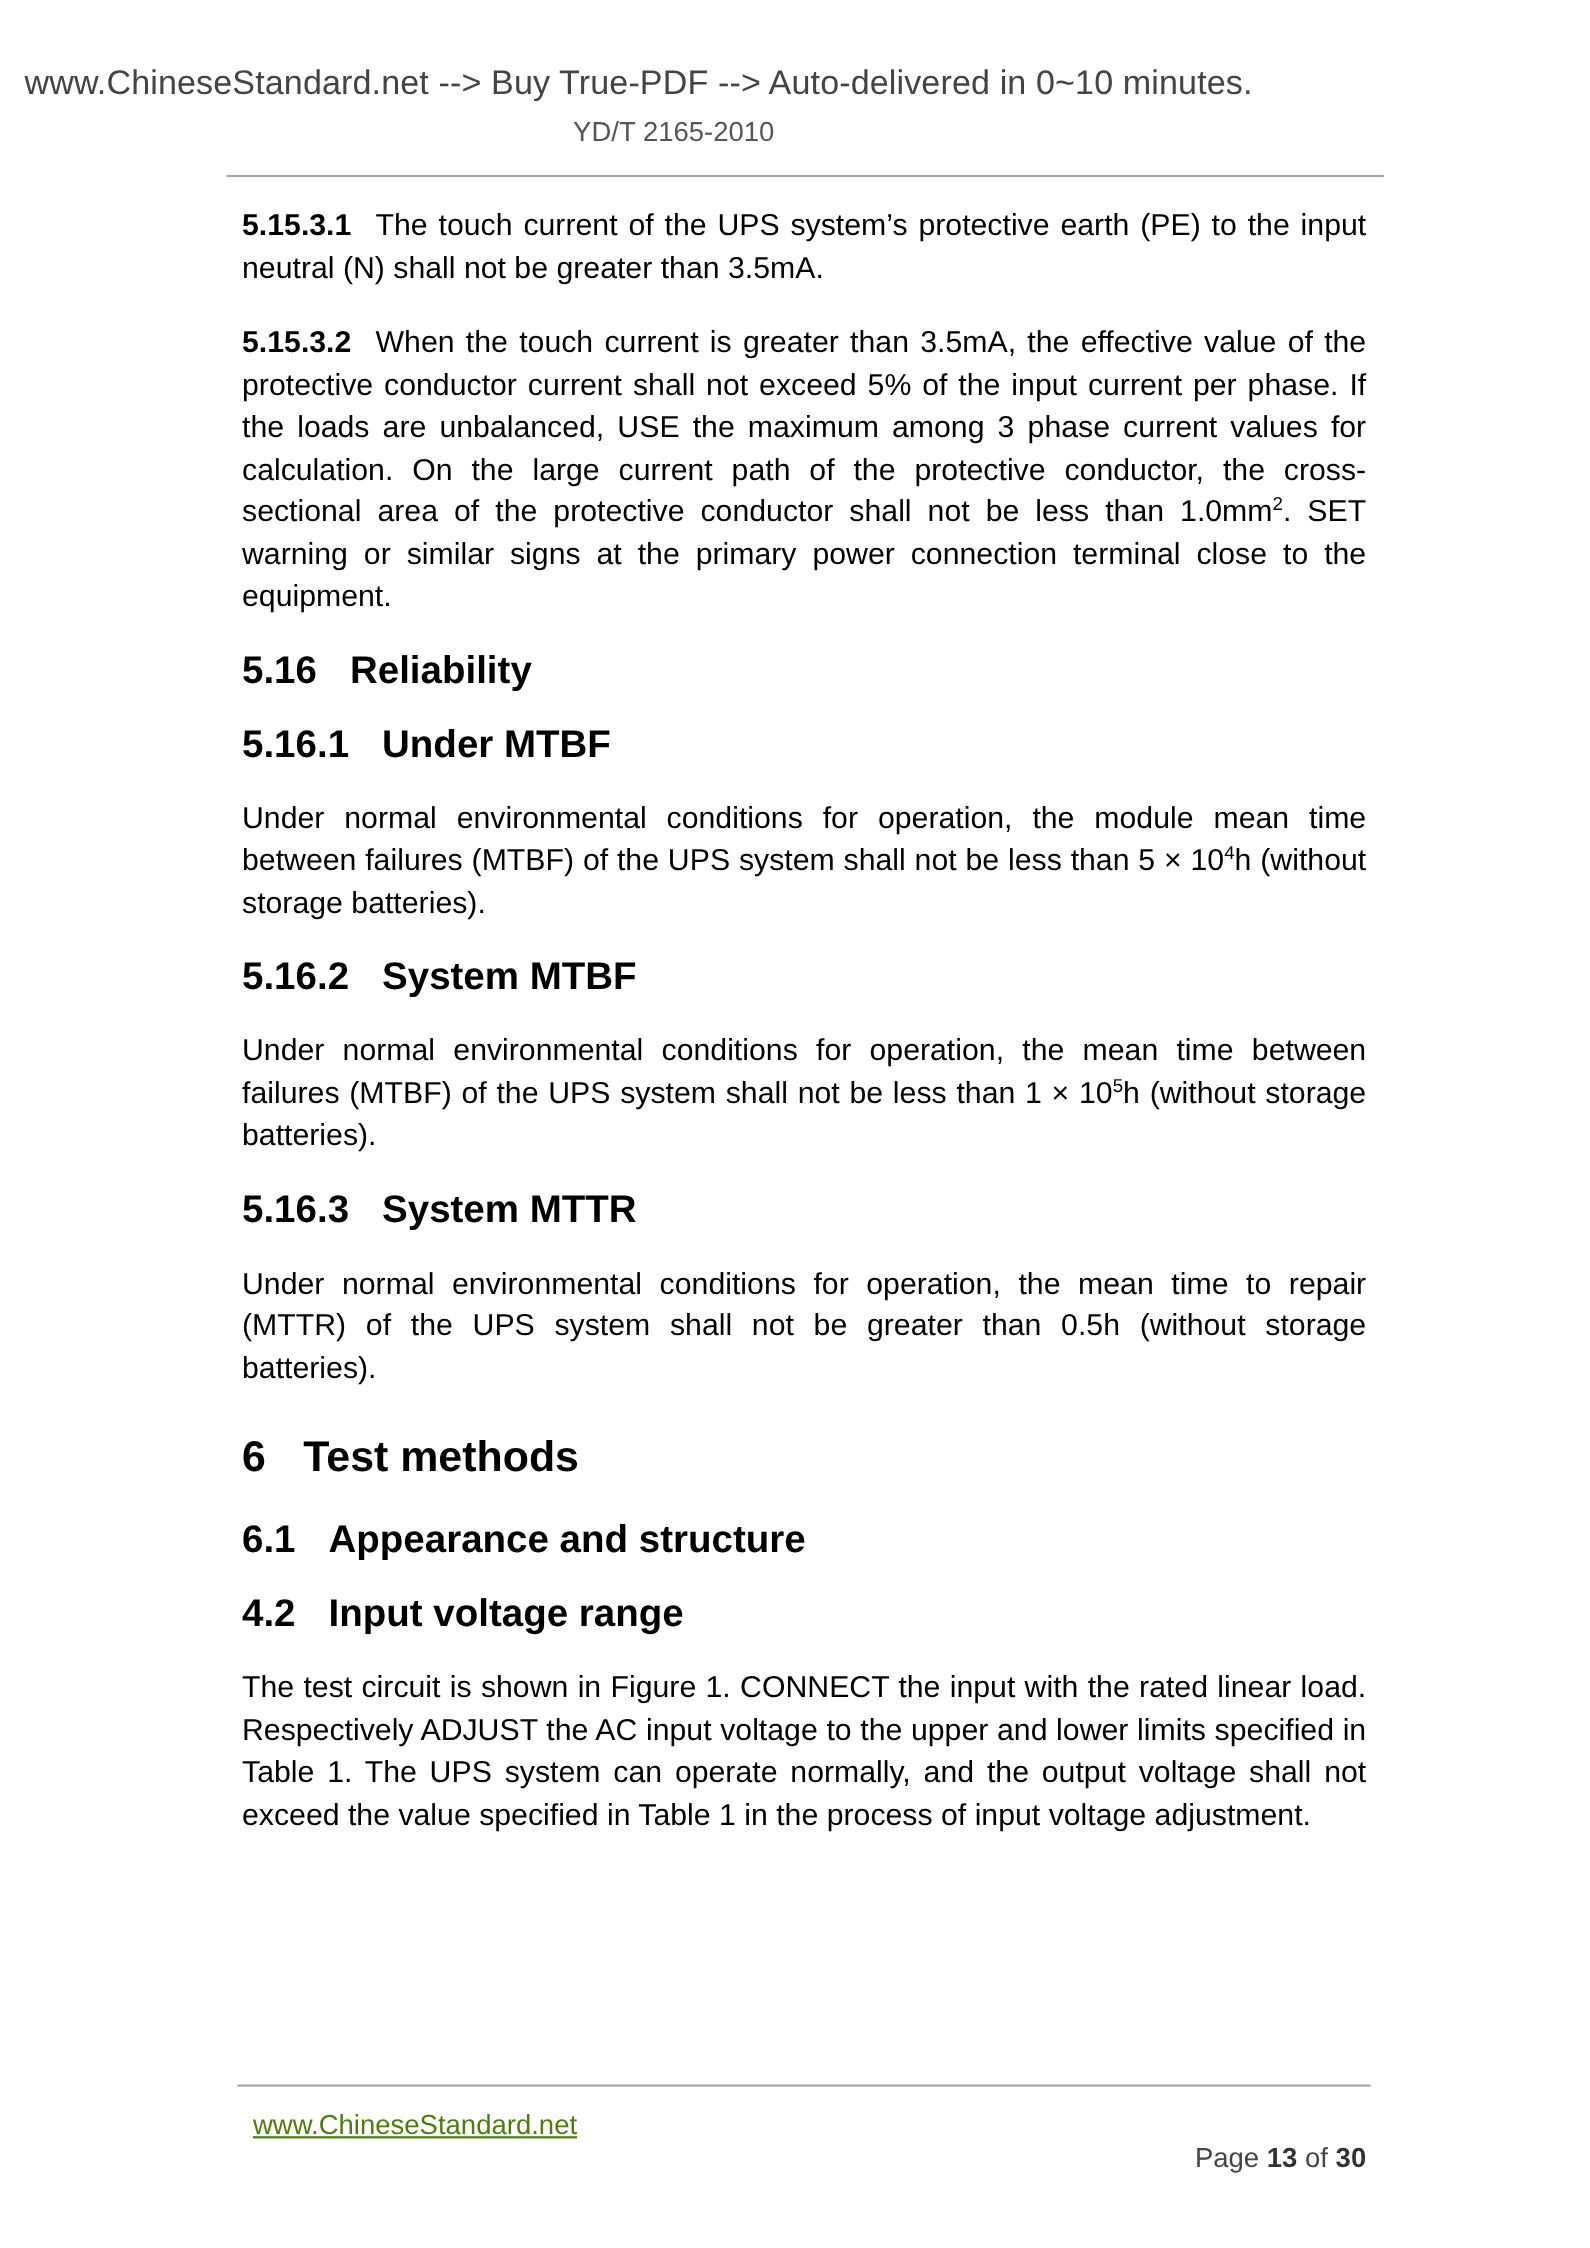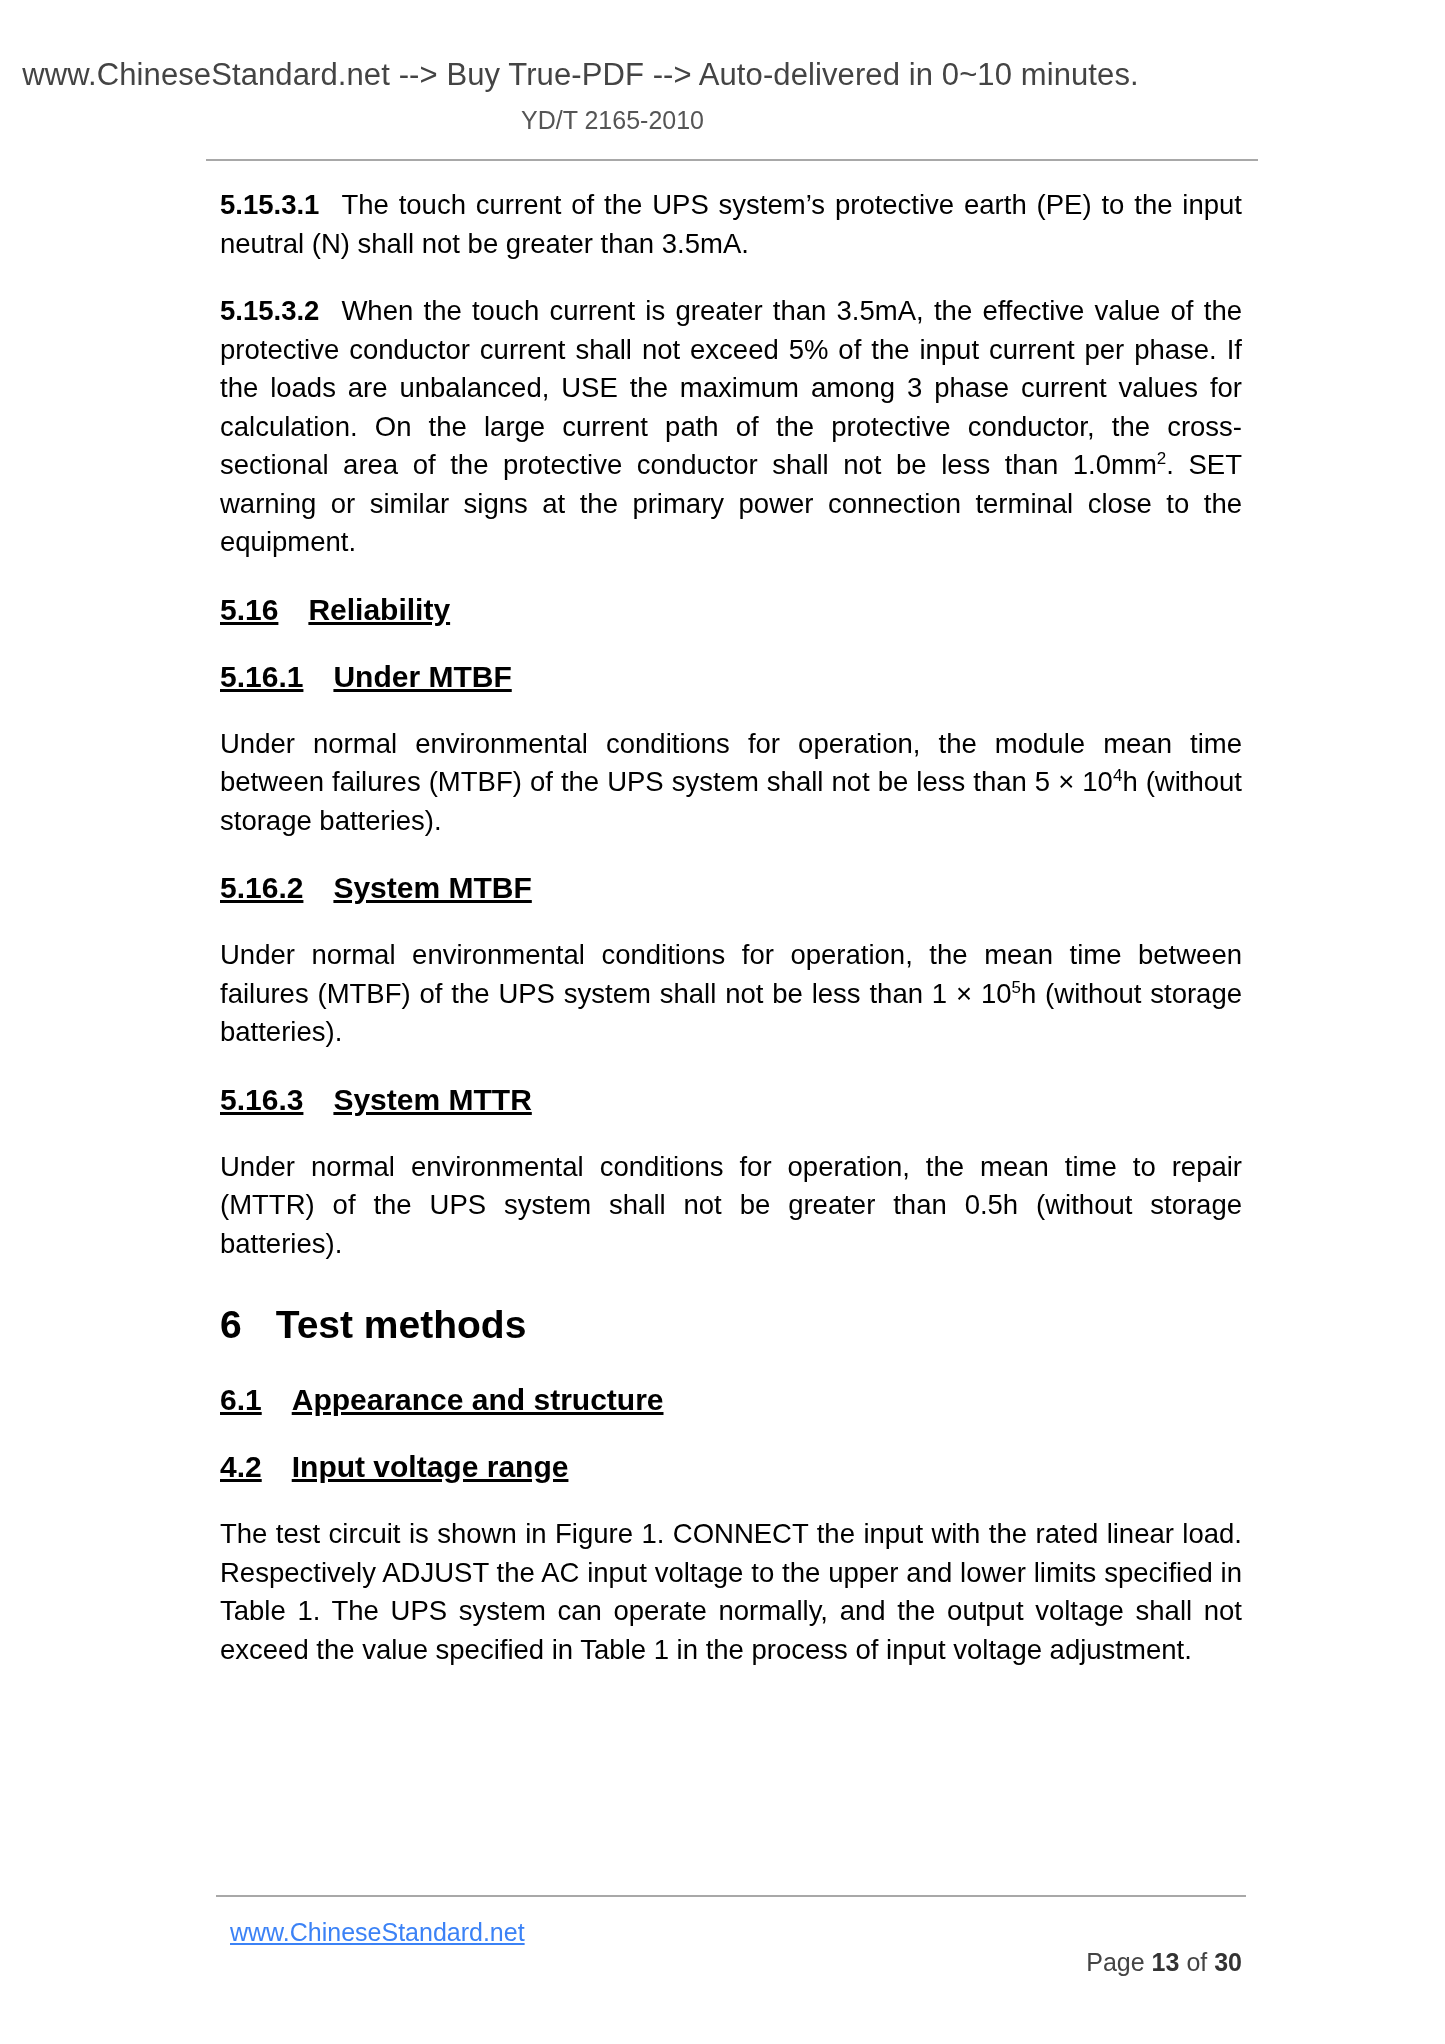--- a/index.html
+++ b/index.html
@@ -13,7 +13,7 @@
   .content { position: absolute; top: 186px; left: 220px; width: 1022px; }
   .para { font-size: 27.5px; line-height: 38.5px; text-align: justify; margin: 0 0 29px 0; }
   .num { font-weight: bold; margin-right: 22px; }
-  .h2 { font-size: 30px; line-height: 38px; font-weight: bold; margin: 0 0 29px 0; text-decoration: underline; }
+  .h2 { font-size: 35px; line-height: 38px; font-weight: bold; margin: 0 0 29px 0; }
   .h2 .hnum { margin-right: 30px; }
   .h1 { font-size: 39px; line-height: 48px; font-weight: bold; margin: 38px 0 32px 0; }
   .h1 .hnum { margin-right: 34px; }

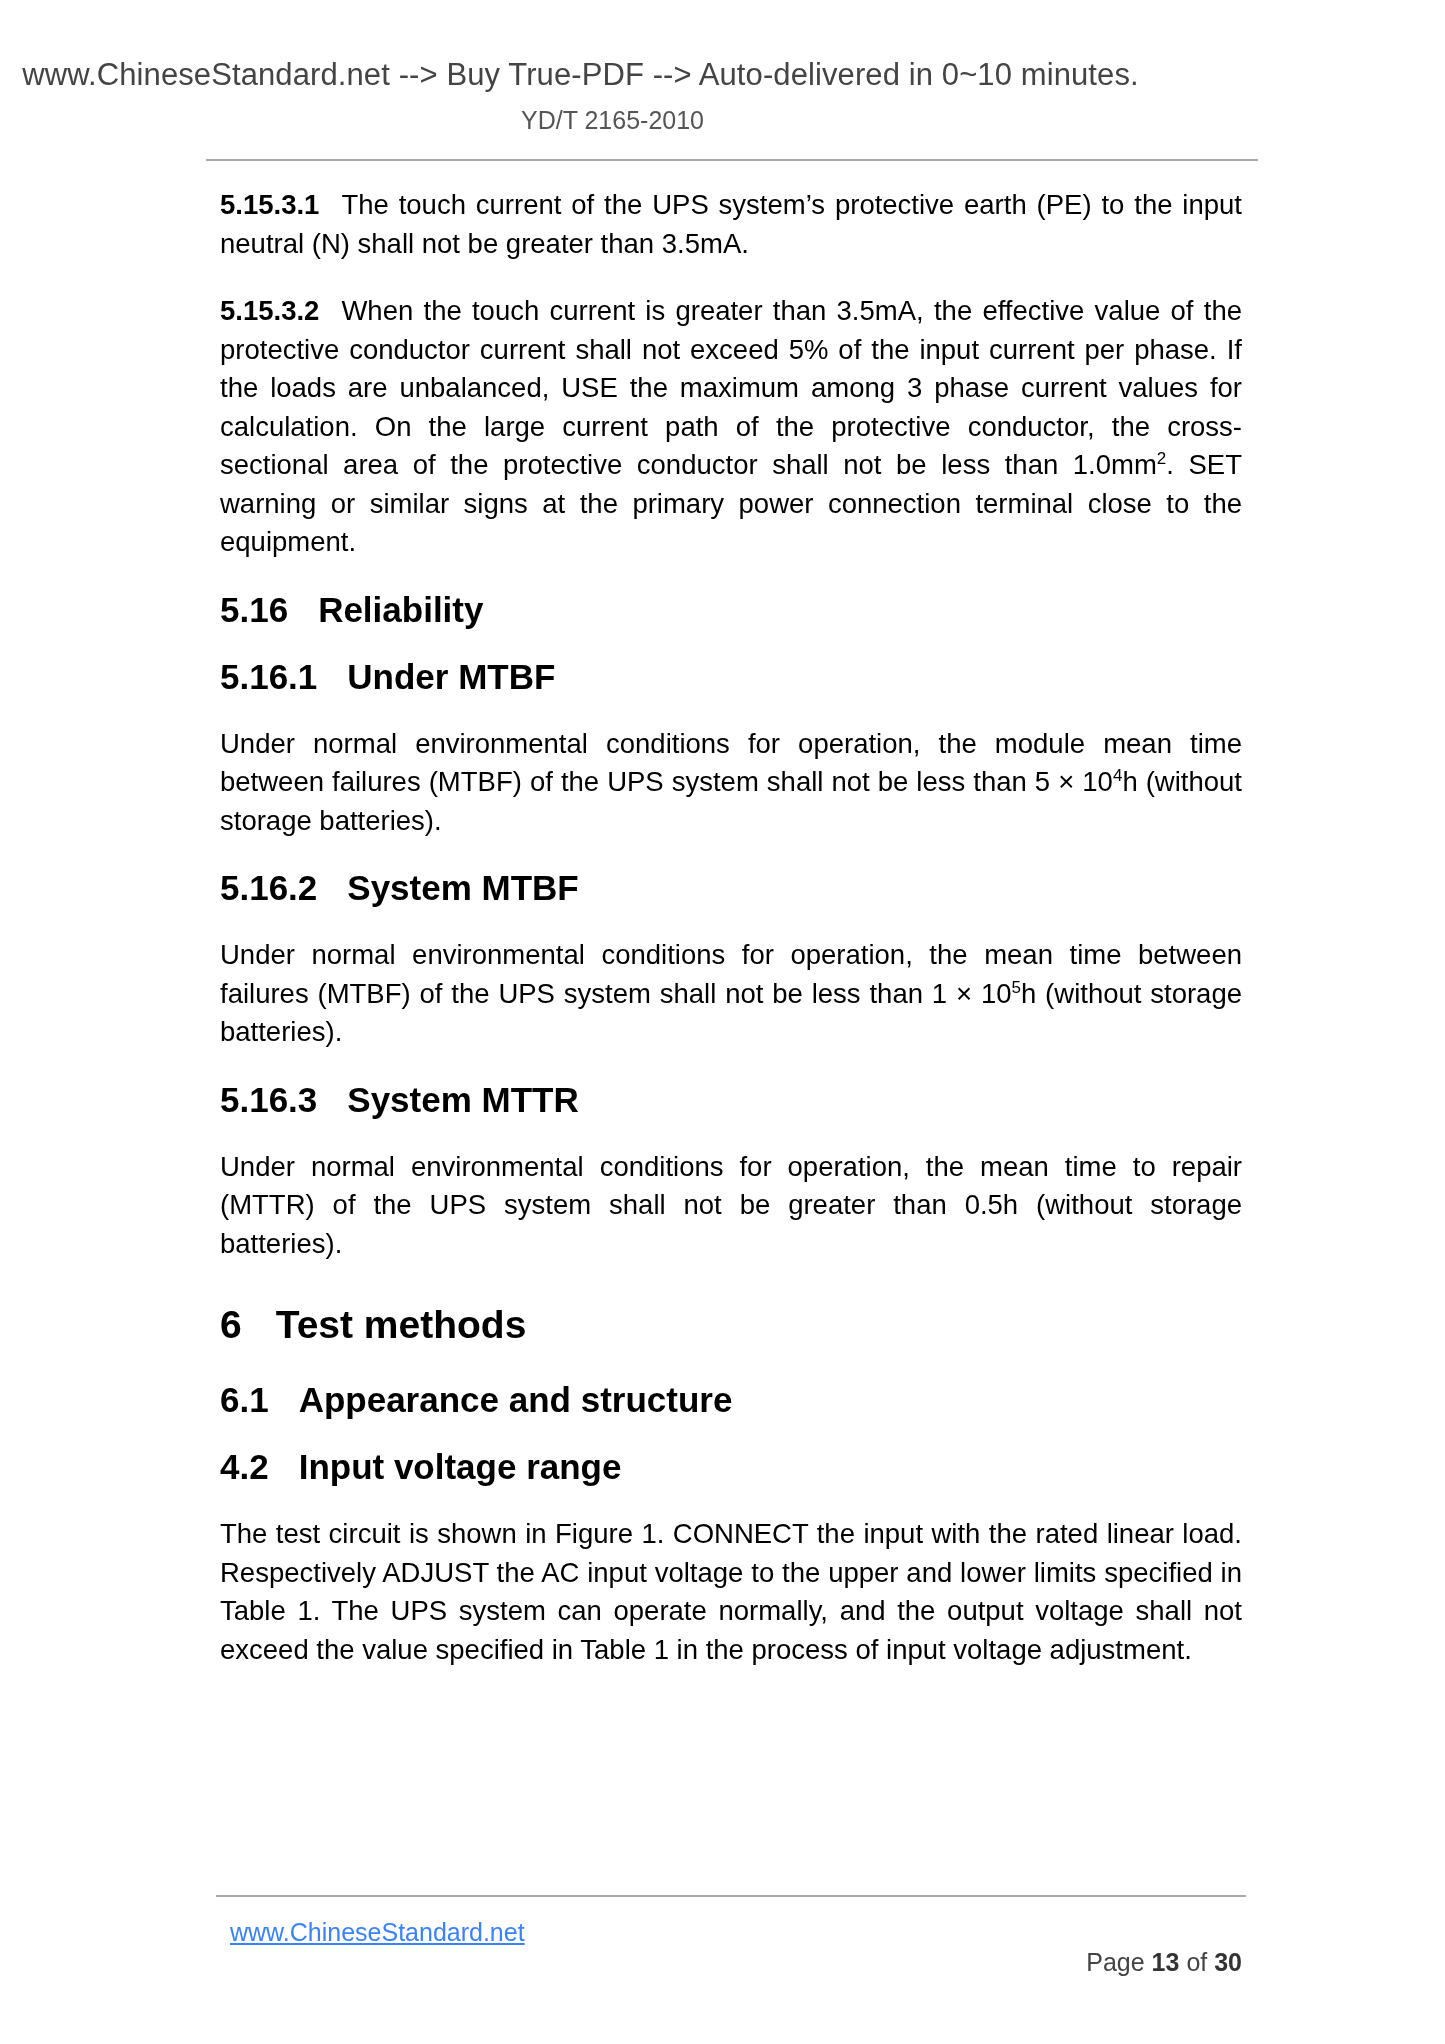--- a/index.html
+++ b/index.html
@@ -19,7 +19,7 @@
   .h1 .hnum { margin-right: 34px; }
   sup { font-size: 17px; line-height: 0; vertical-align: super; }
   .rule-bot { position: absolute; top: 1895px; left: 216px; width: 1030px; height: 2px; background: #a8a8a8; }
-  .foot-left { position: absolute; top: 1918px; left: 230px; font-size: 25px; color: #3b82f6;
+  .foot-left { position: absolute; top: 1918px; left: 230px; font-size: 25px; color: #4d7c0f;
                text-decoration: underline; }
   .foot-right { position: absolute; top: 1948px; right: 203px; font-size: 25px; color: #444; }
   .foot-right b { color: #333; }

